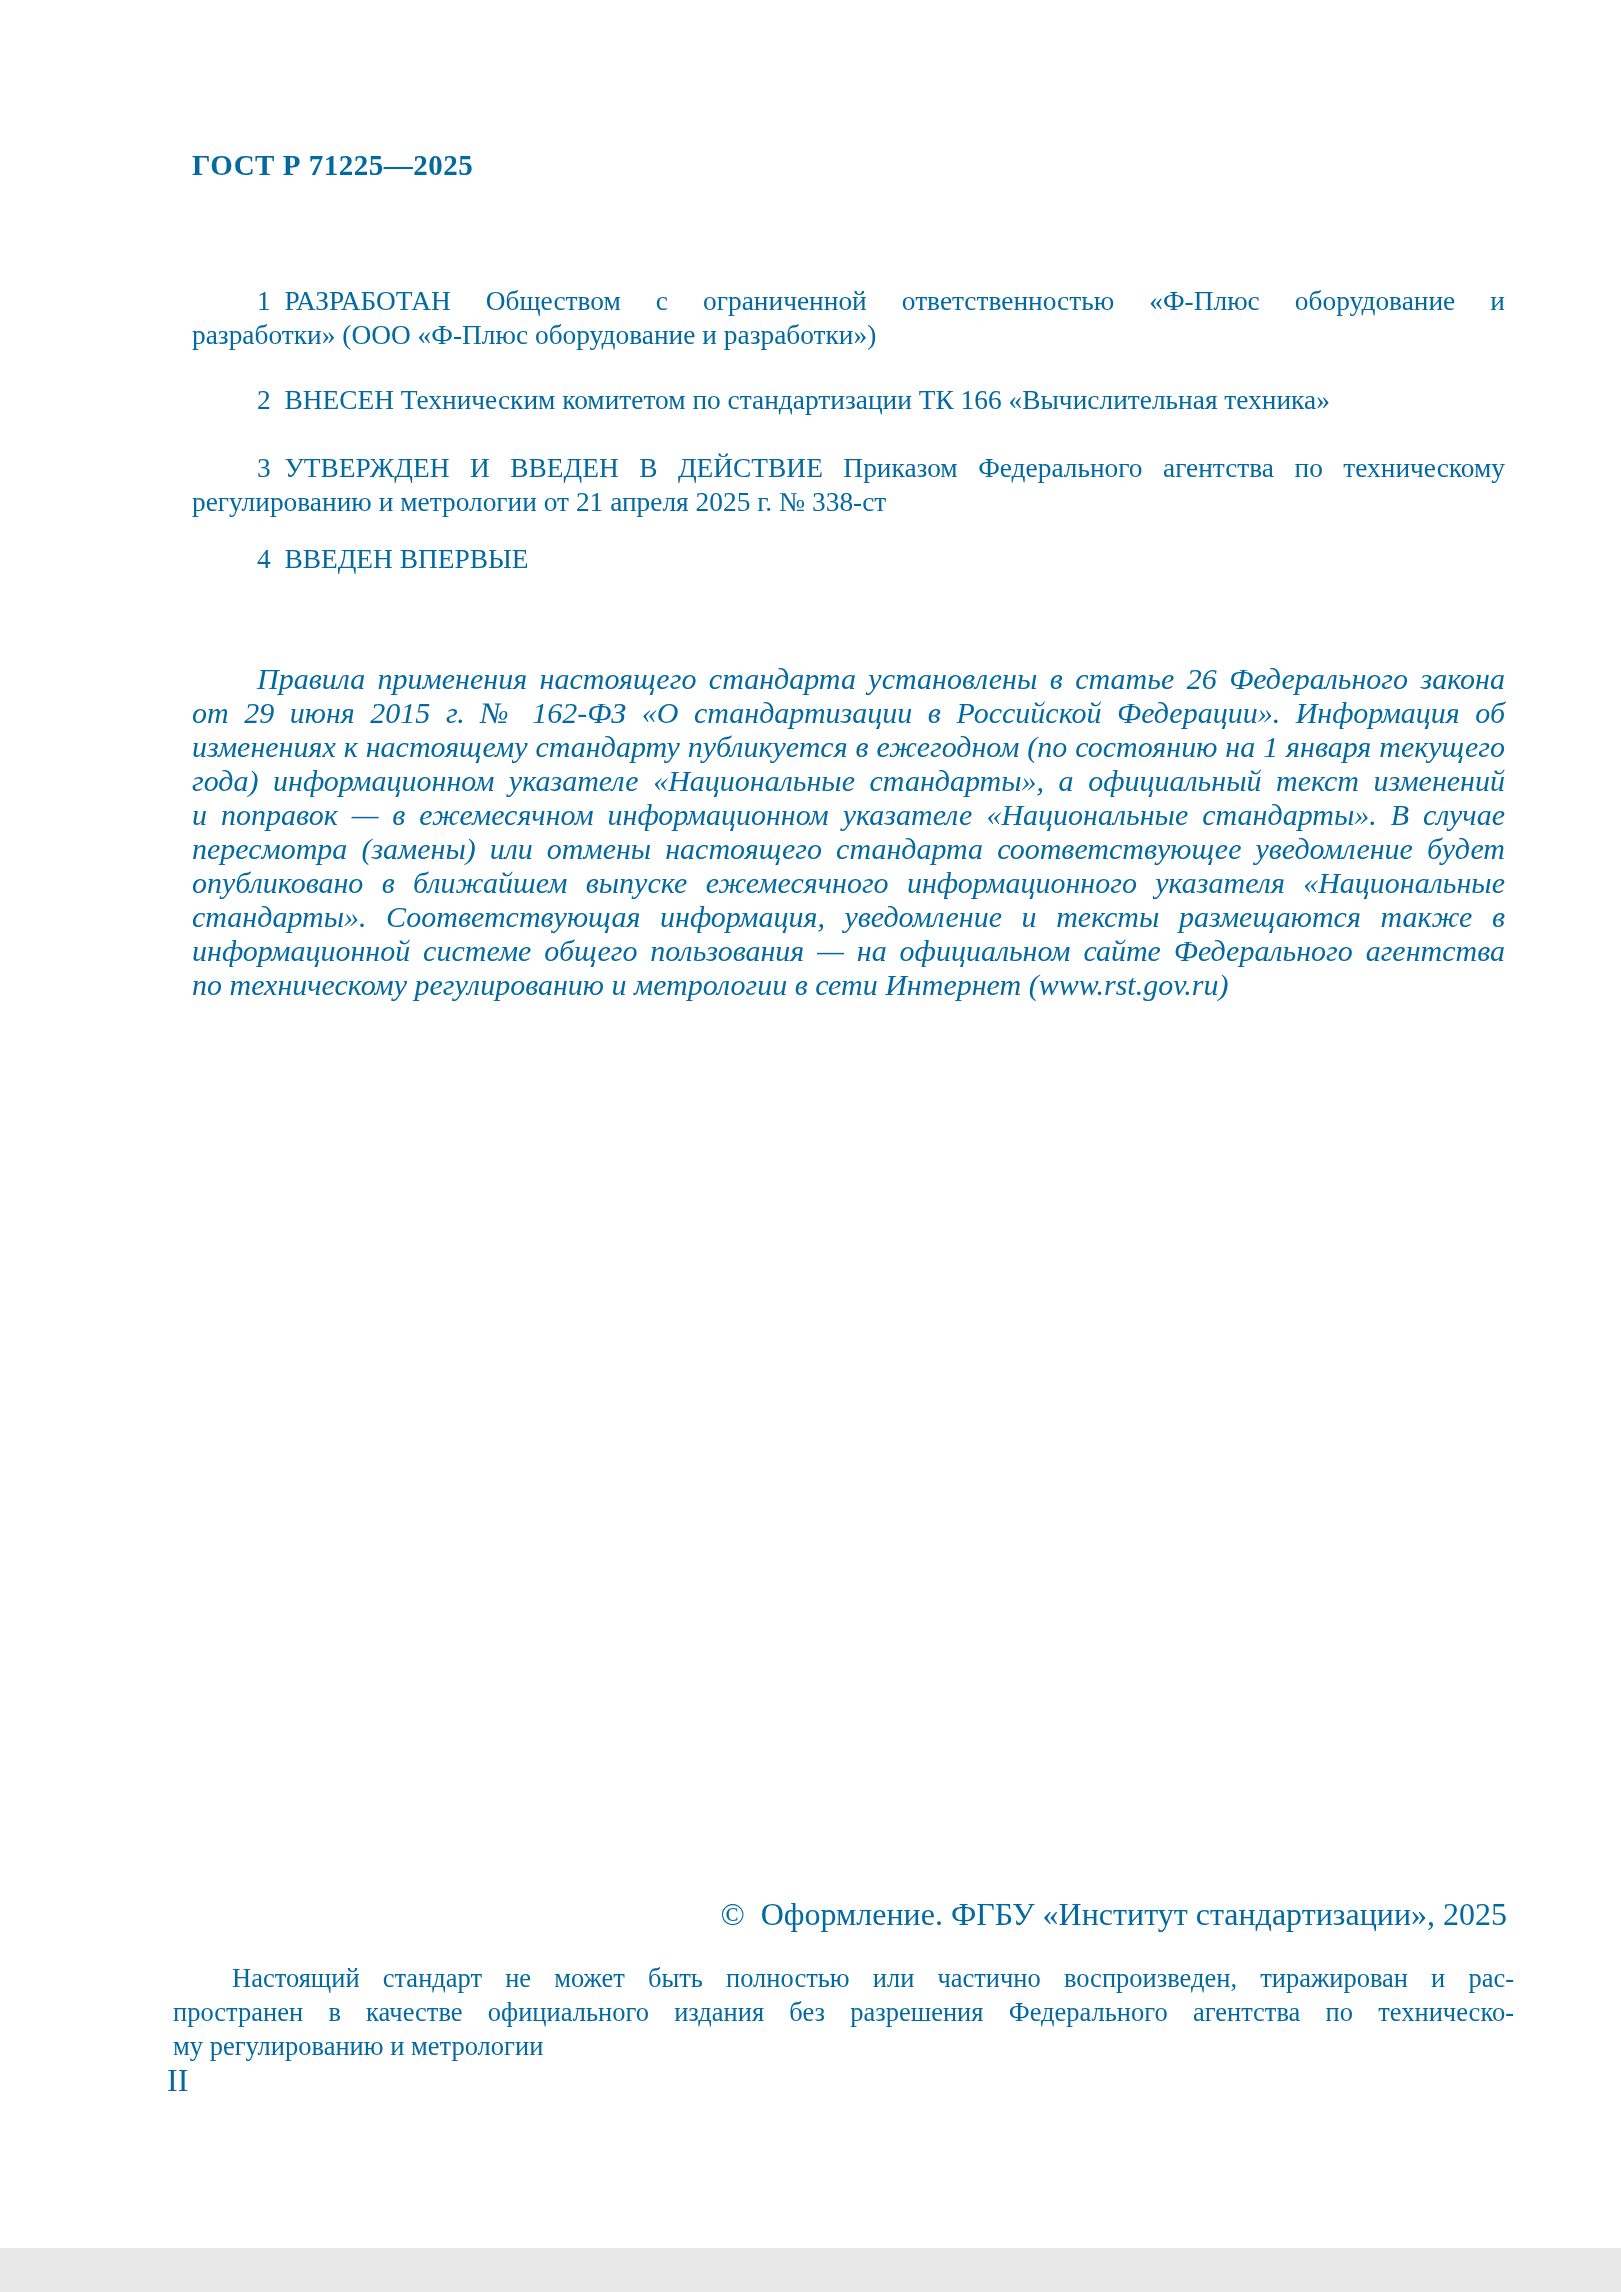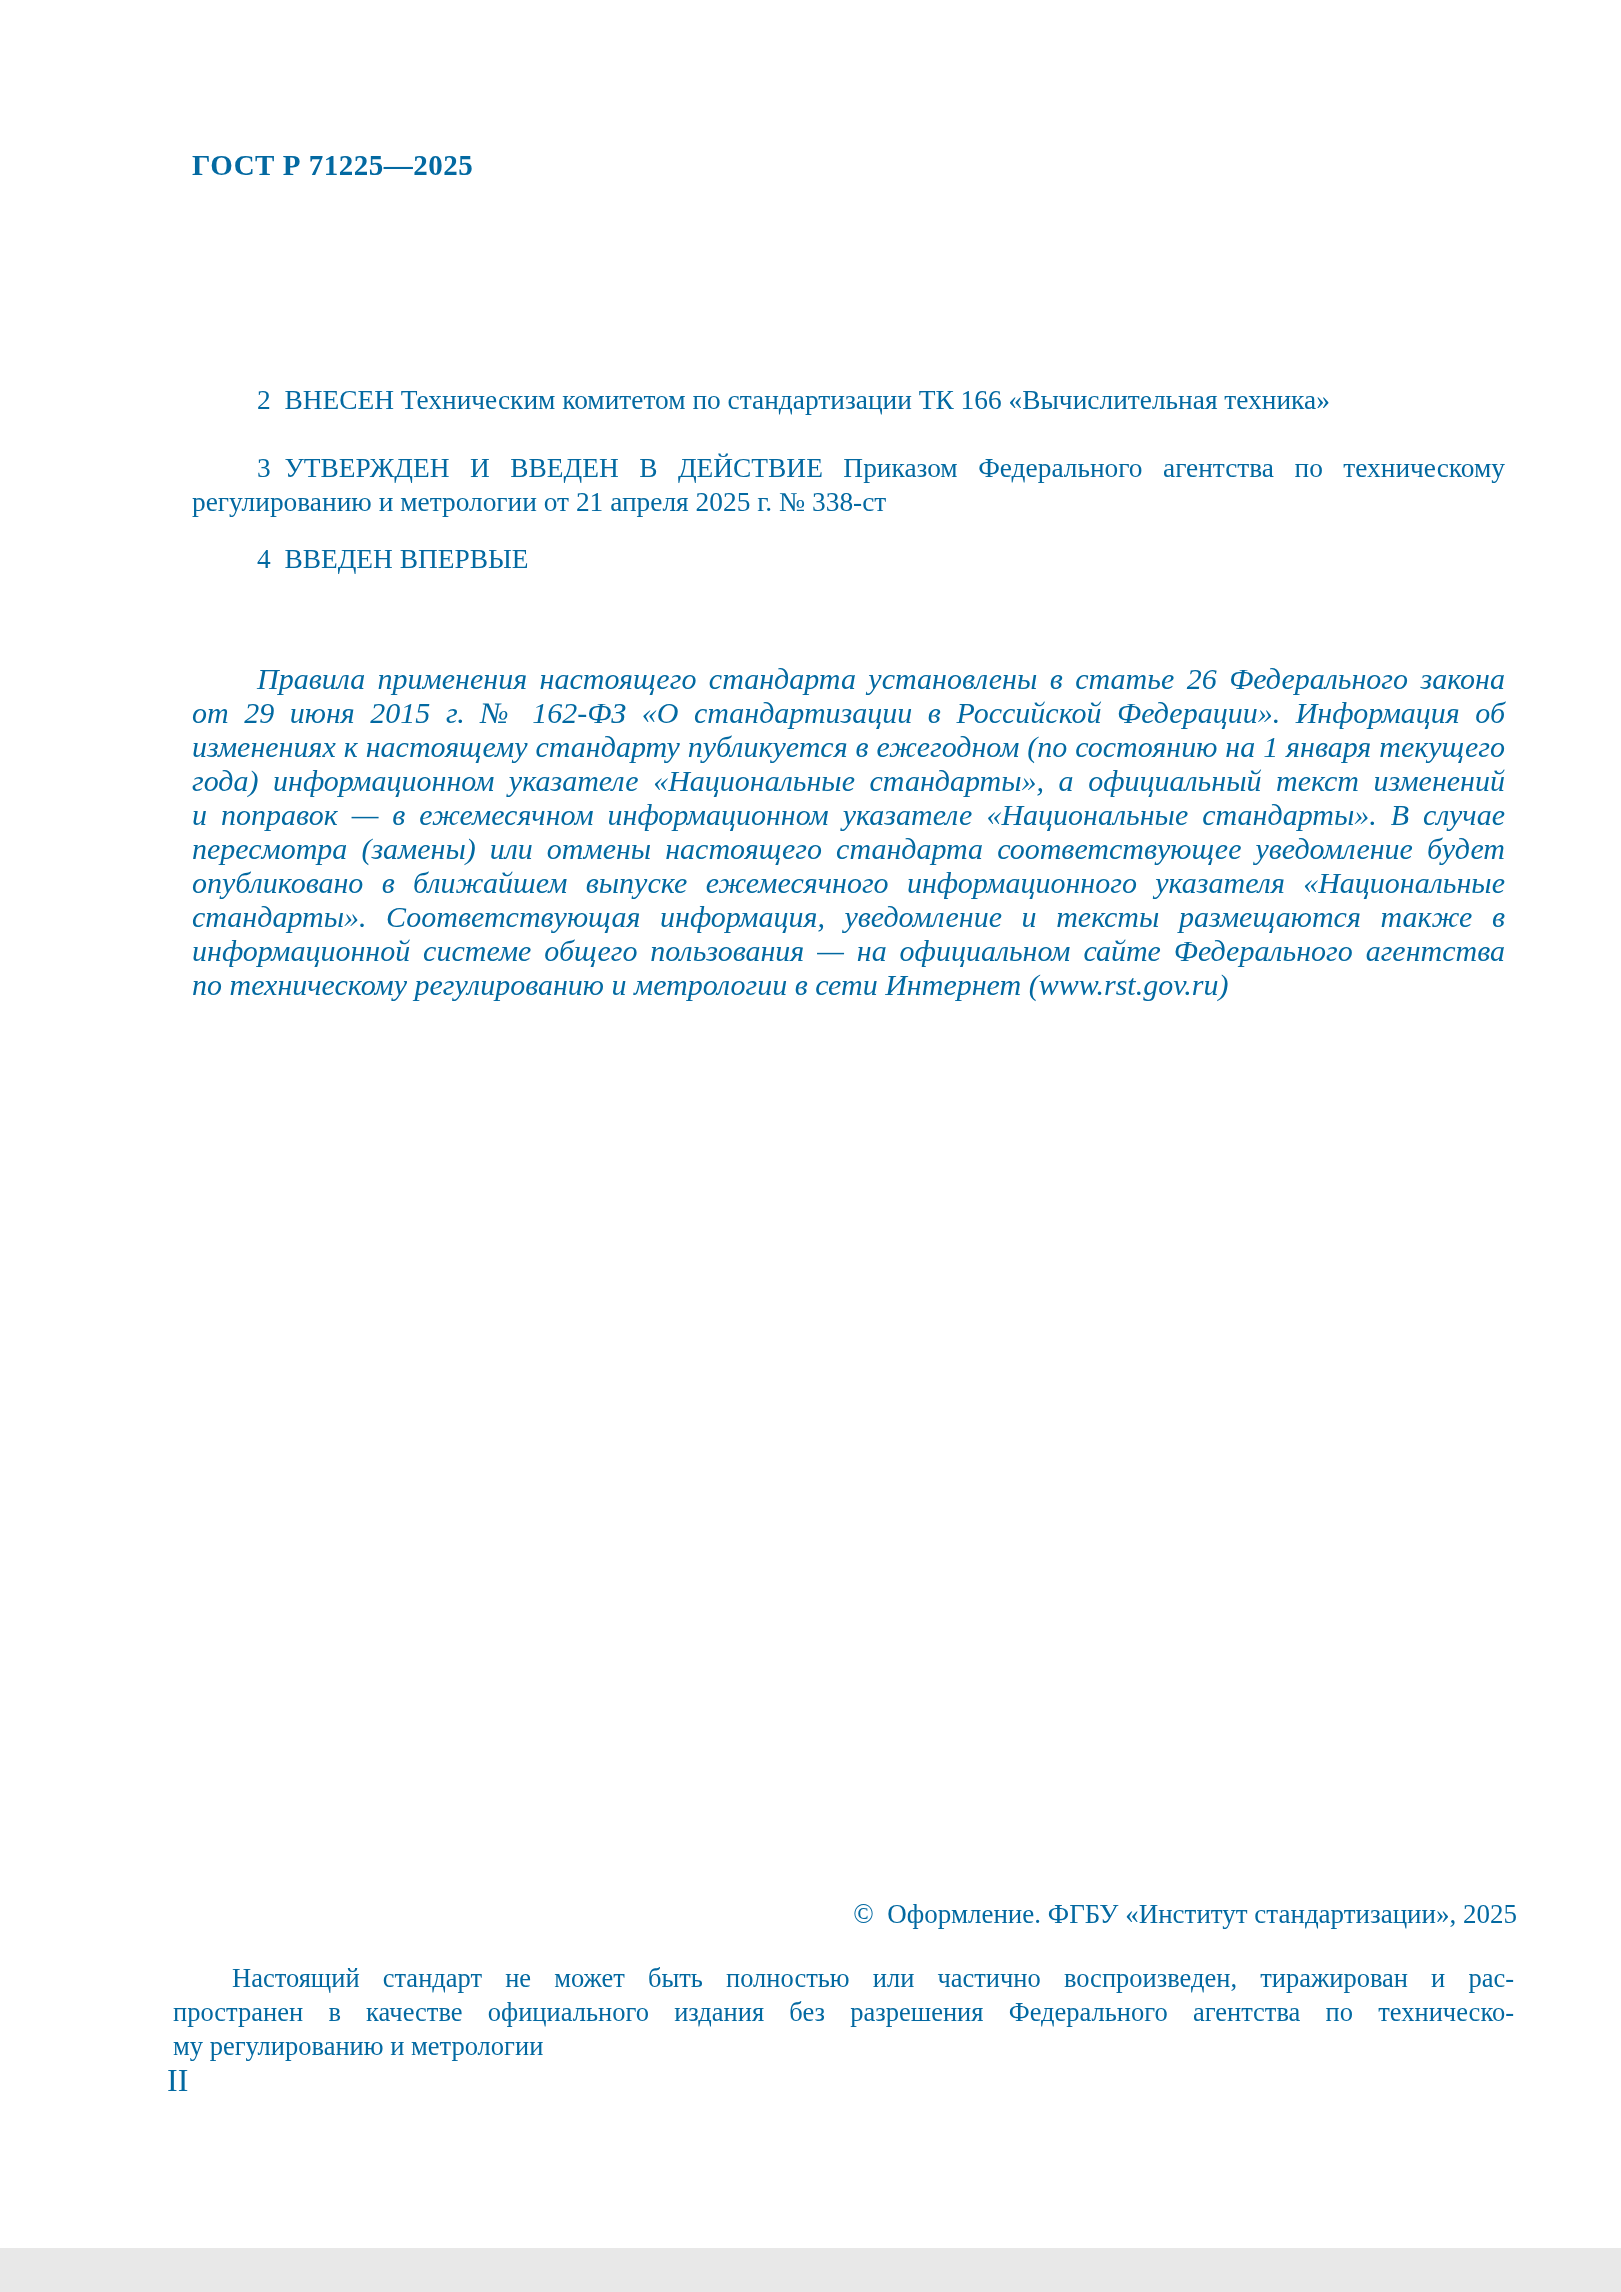--- a/index.html
+++ b/index.html
@@ -102,6 +102,10 @@
   <div class="abs doc-code">ГОСТ Р 71225—2025</div>
 
 
+  <div class="abs body-col clause c1 jlines indent-first">
+      <div>1 РАЗРАБОТАН Обществом с ограниченной ответственностью «Ф-Плюс оборудование и</div>
+      <div>разработки» (ООО «Ф-Плюс оборудование и разработки»)</div>
+    </div>
 
   <div class="abs body-col clause c2 jlines indent-first">
       <div>2 ВНЕСЕН Техническим комитетом по стандартизации ТК 166 «Вычислительная техника»</div>

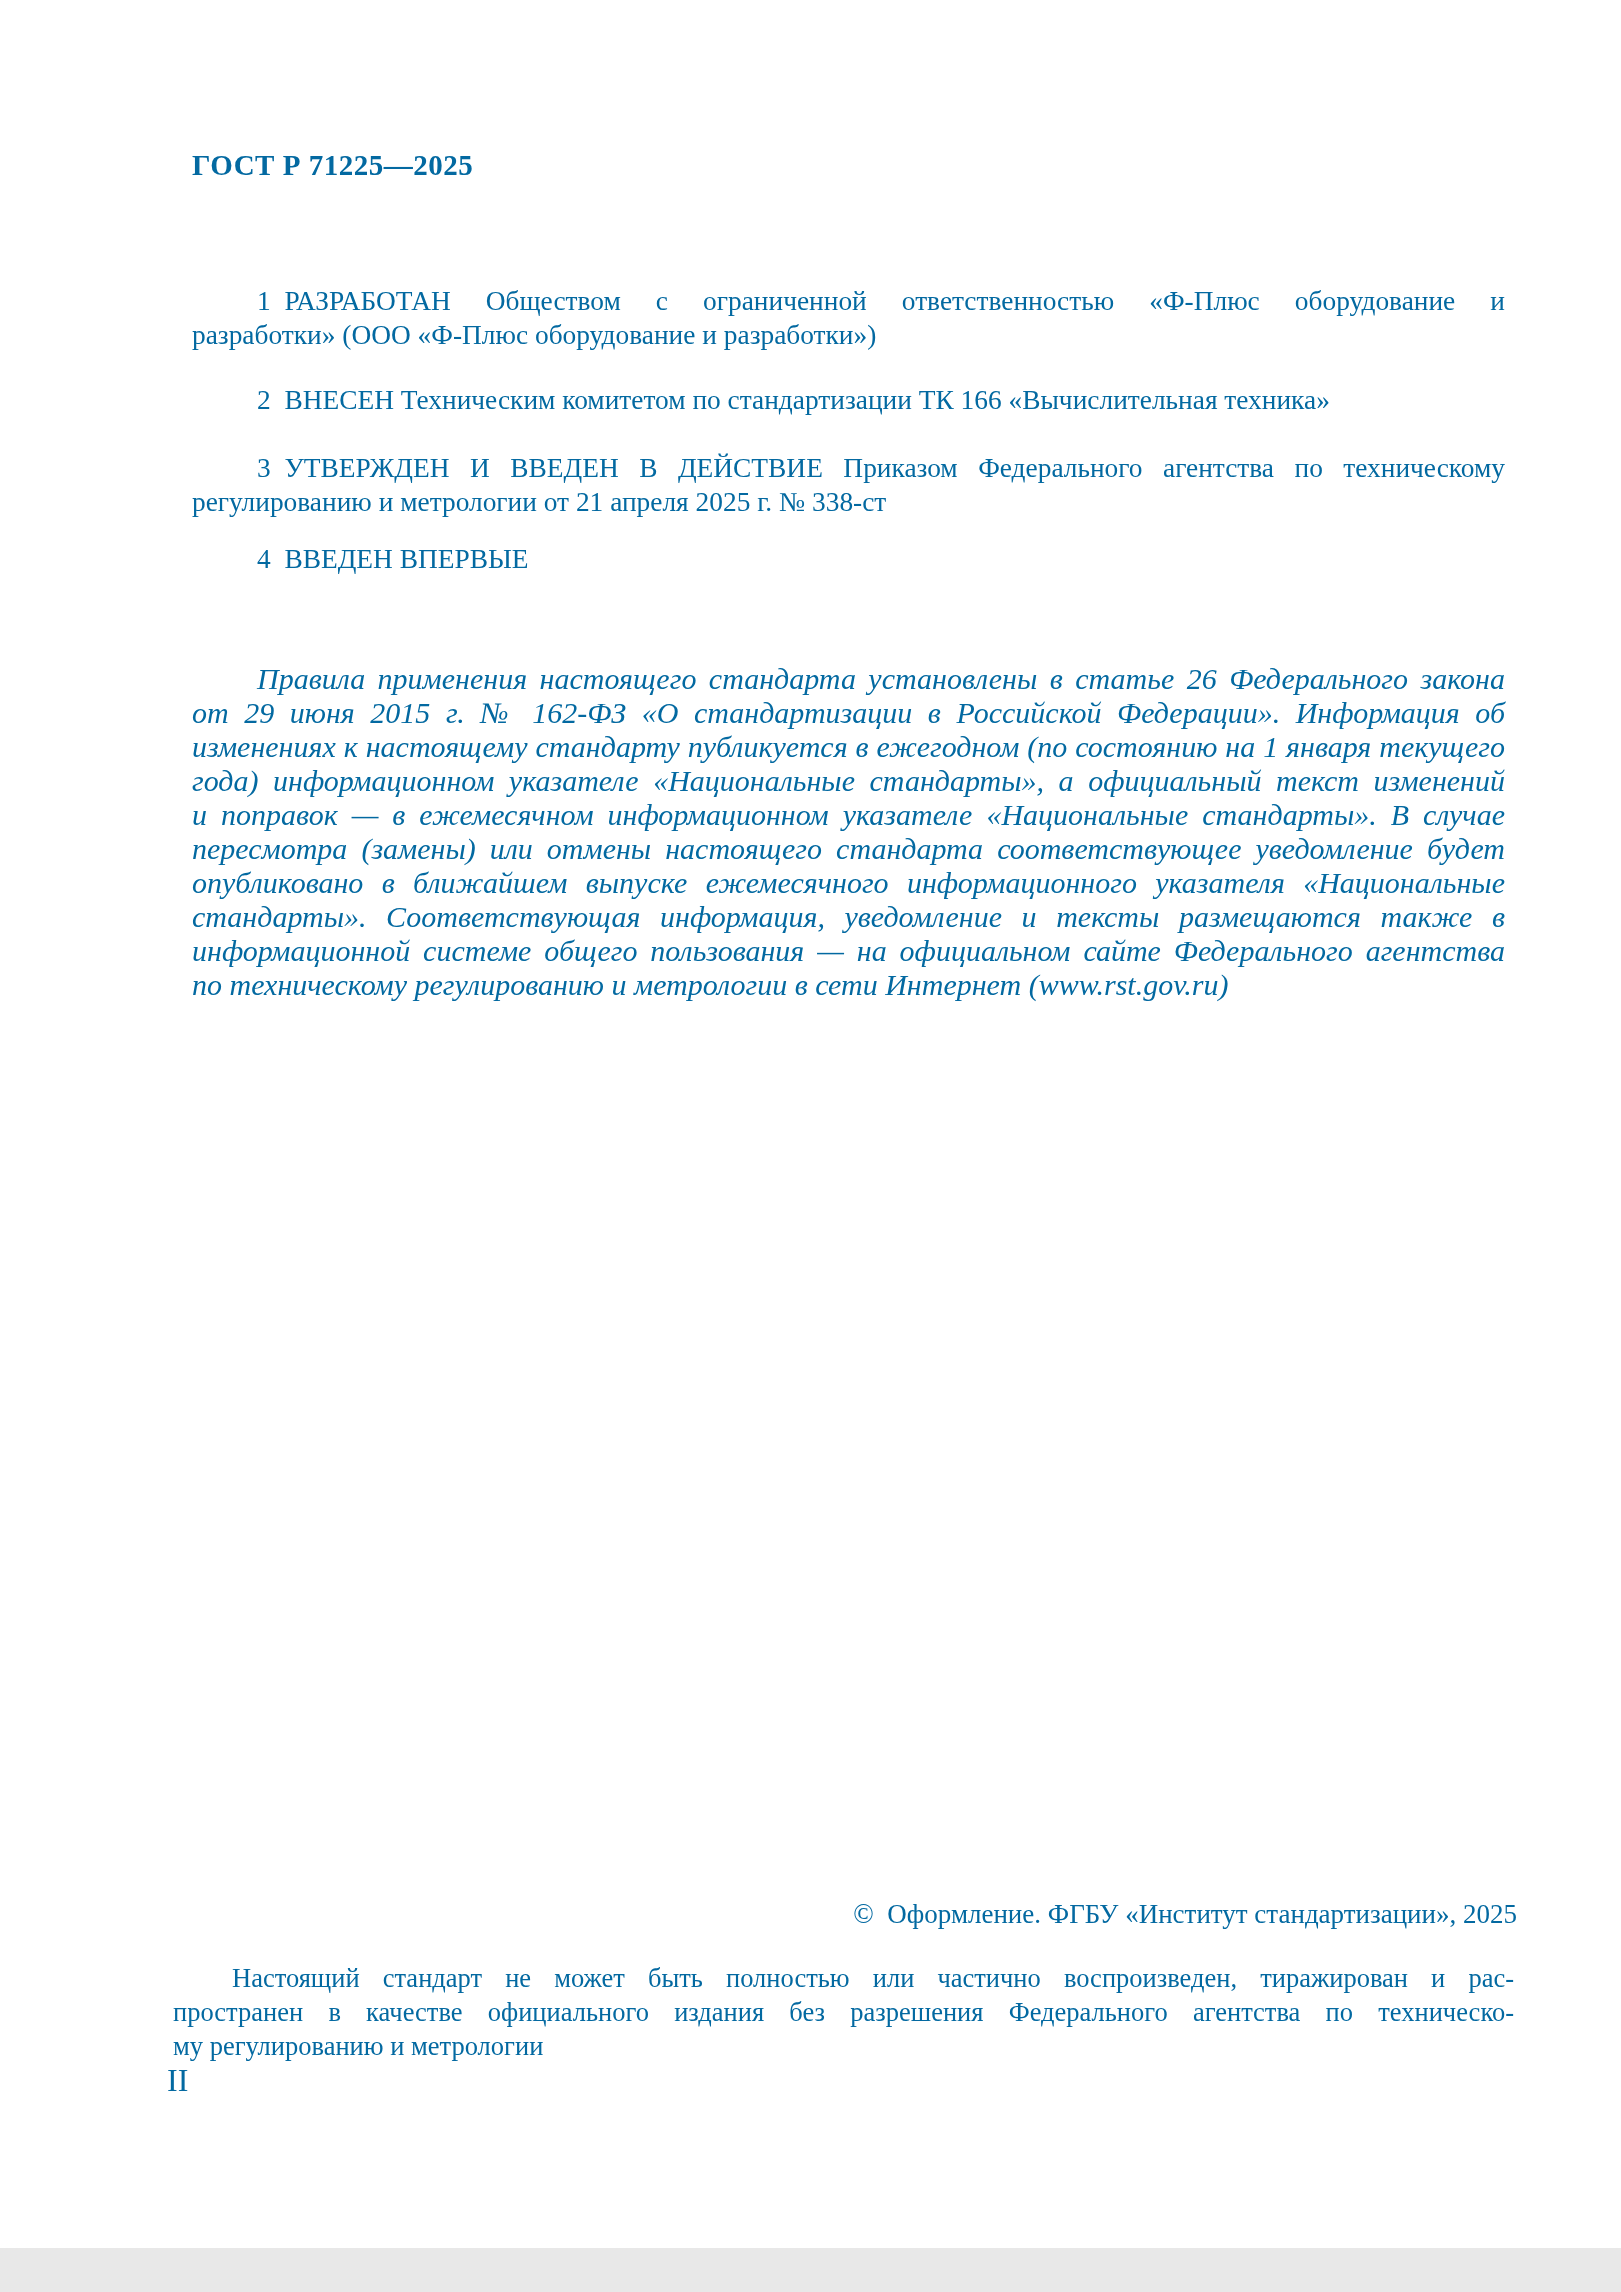--- a/index.html
+++ b/index.html
@@ -70,11 +70,11 @@
   }
 
   .copyright {
-    left: 204px;
+    left: 194px;
     top: 1897px;
     width: 1313px;
     text-align: right;
-    font-size: 27px;
+    font-size: 32px;
     line-height: 34px;
   }
 

